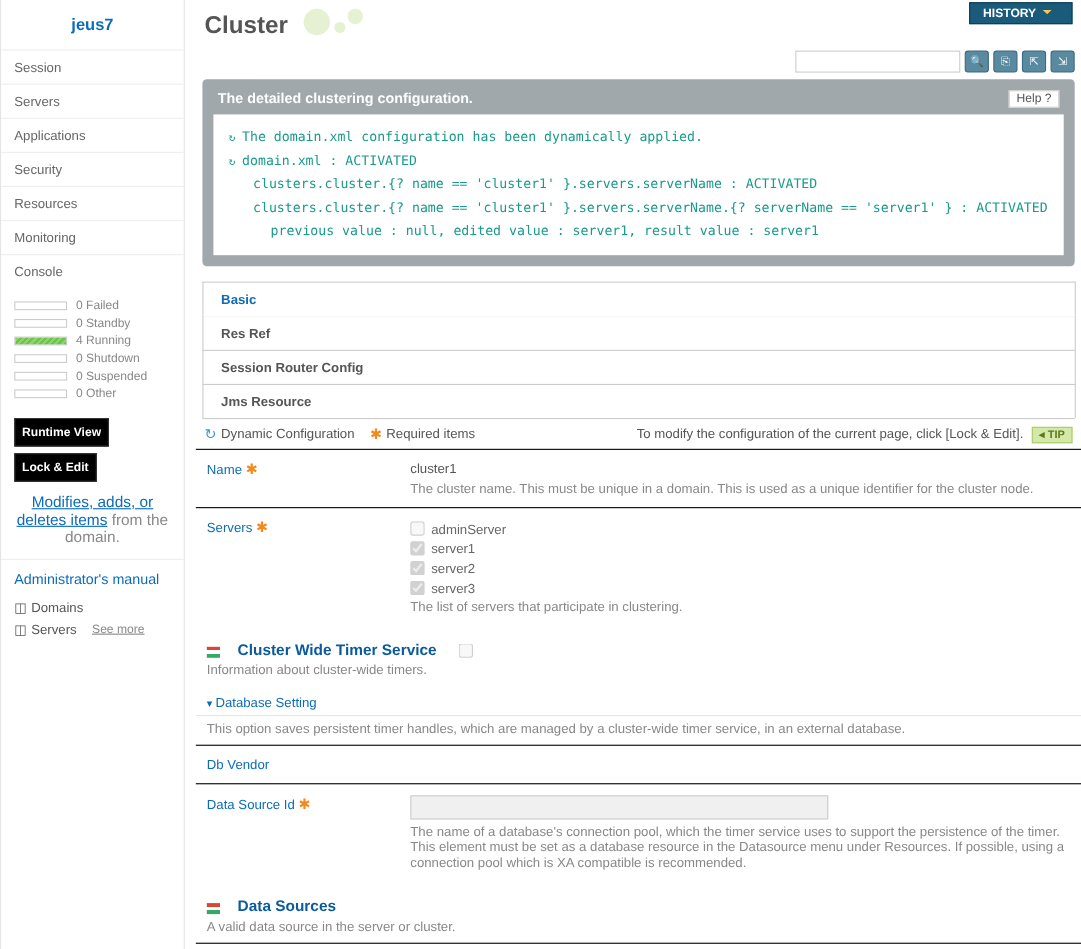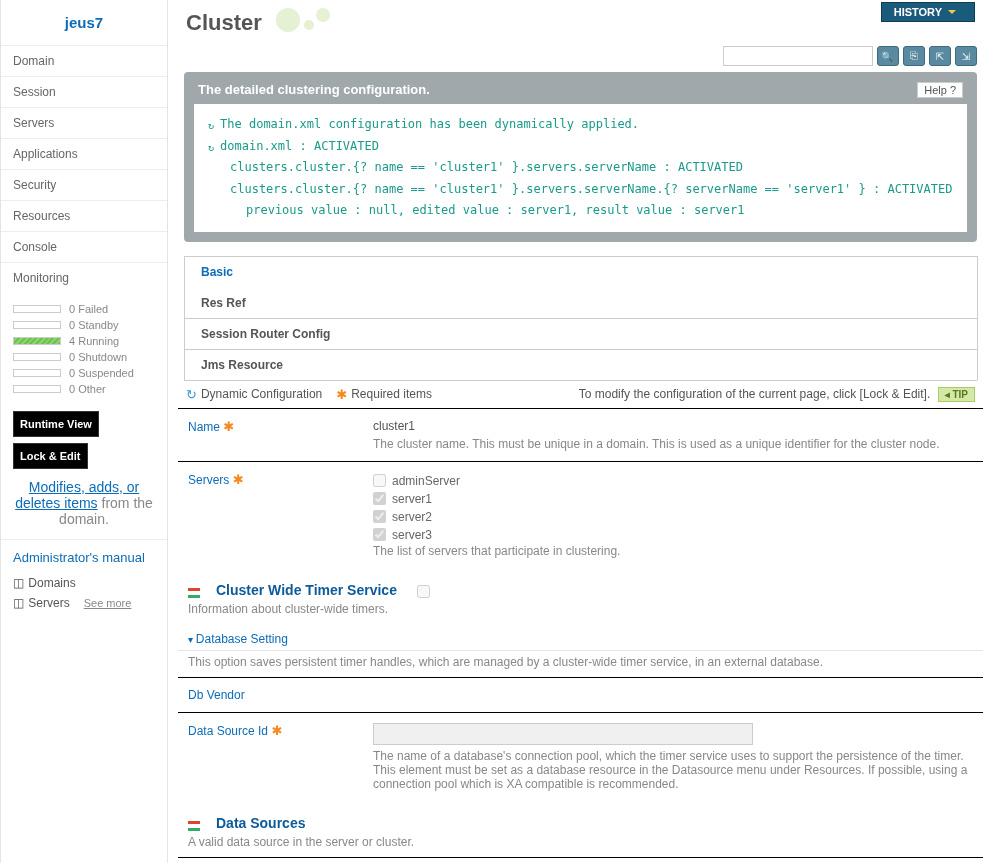--- a/index.html
+++ b/index.html
@@ -321,7 +321,6 @@
     <div class="logo">jeus7</div>
 
     <nav>
-      <div class="nav-item">Domain</div>
       <div class="nav-item">Session</div>
       <div class="nav-item">Servers</div>
       <div class="nav-item">Applications</div>

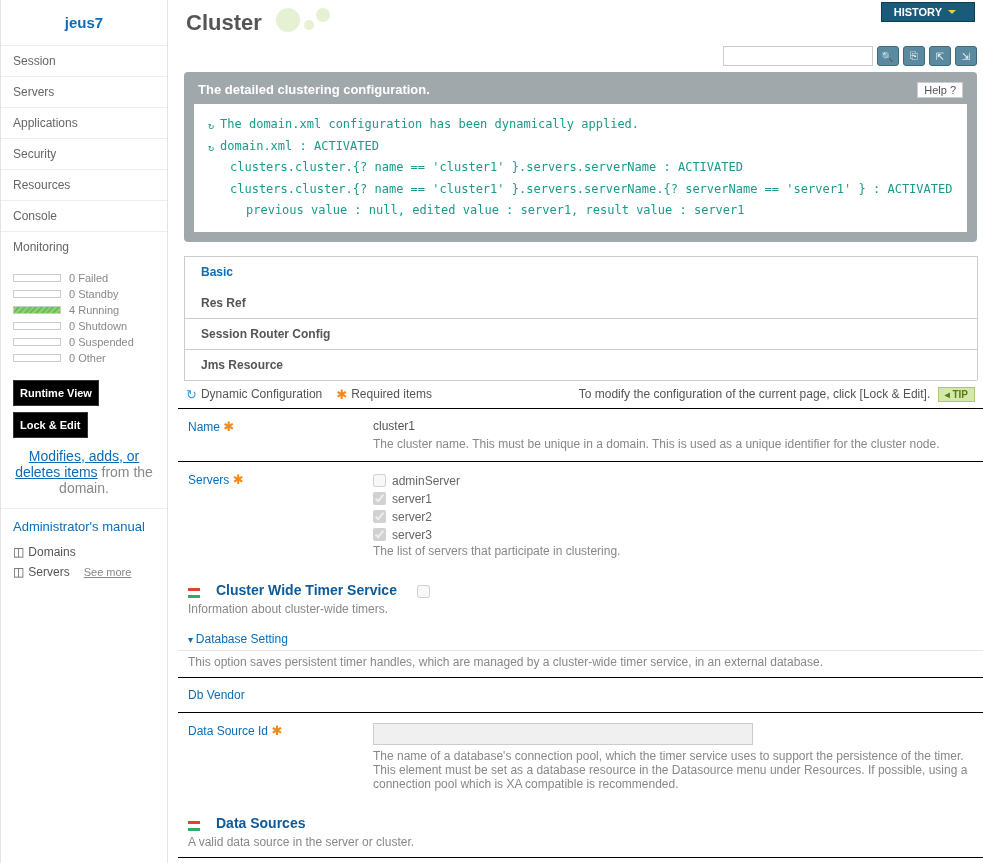--- a/index.html
+++ b/index.html
@@ -326,8 +326,8 @@
       <div class="nav-item">Applications</div>
       <div class="nav-item">Security</div>
       <div class="nav-item">Resources</div>
+      <div class="nav-item">Monitoring</div>
       <div class="nav-item">Console</div>
-      <div class="nav-item">Monitoring</div>
     </nav>
 
     <div class="status-list">

